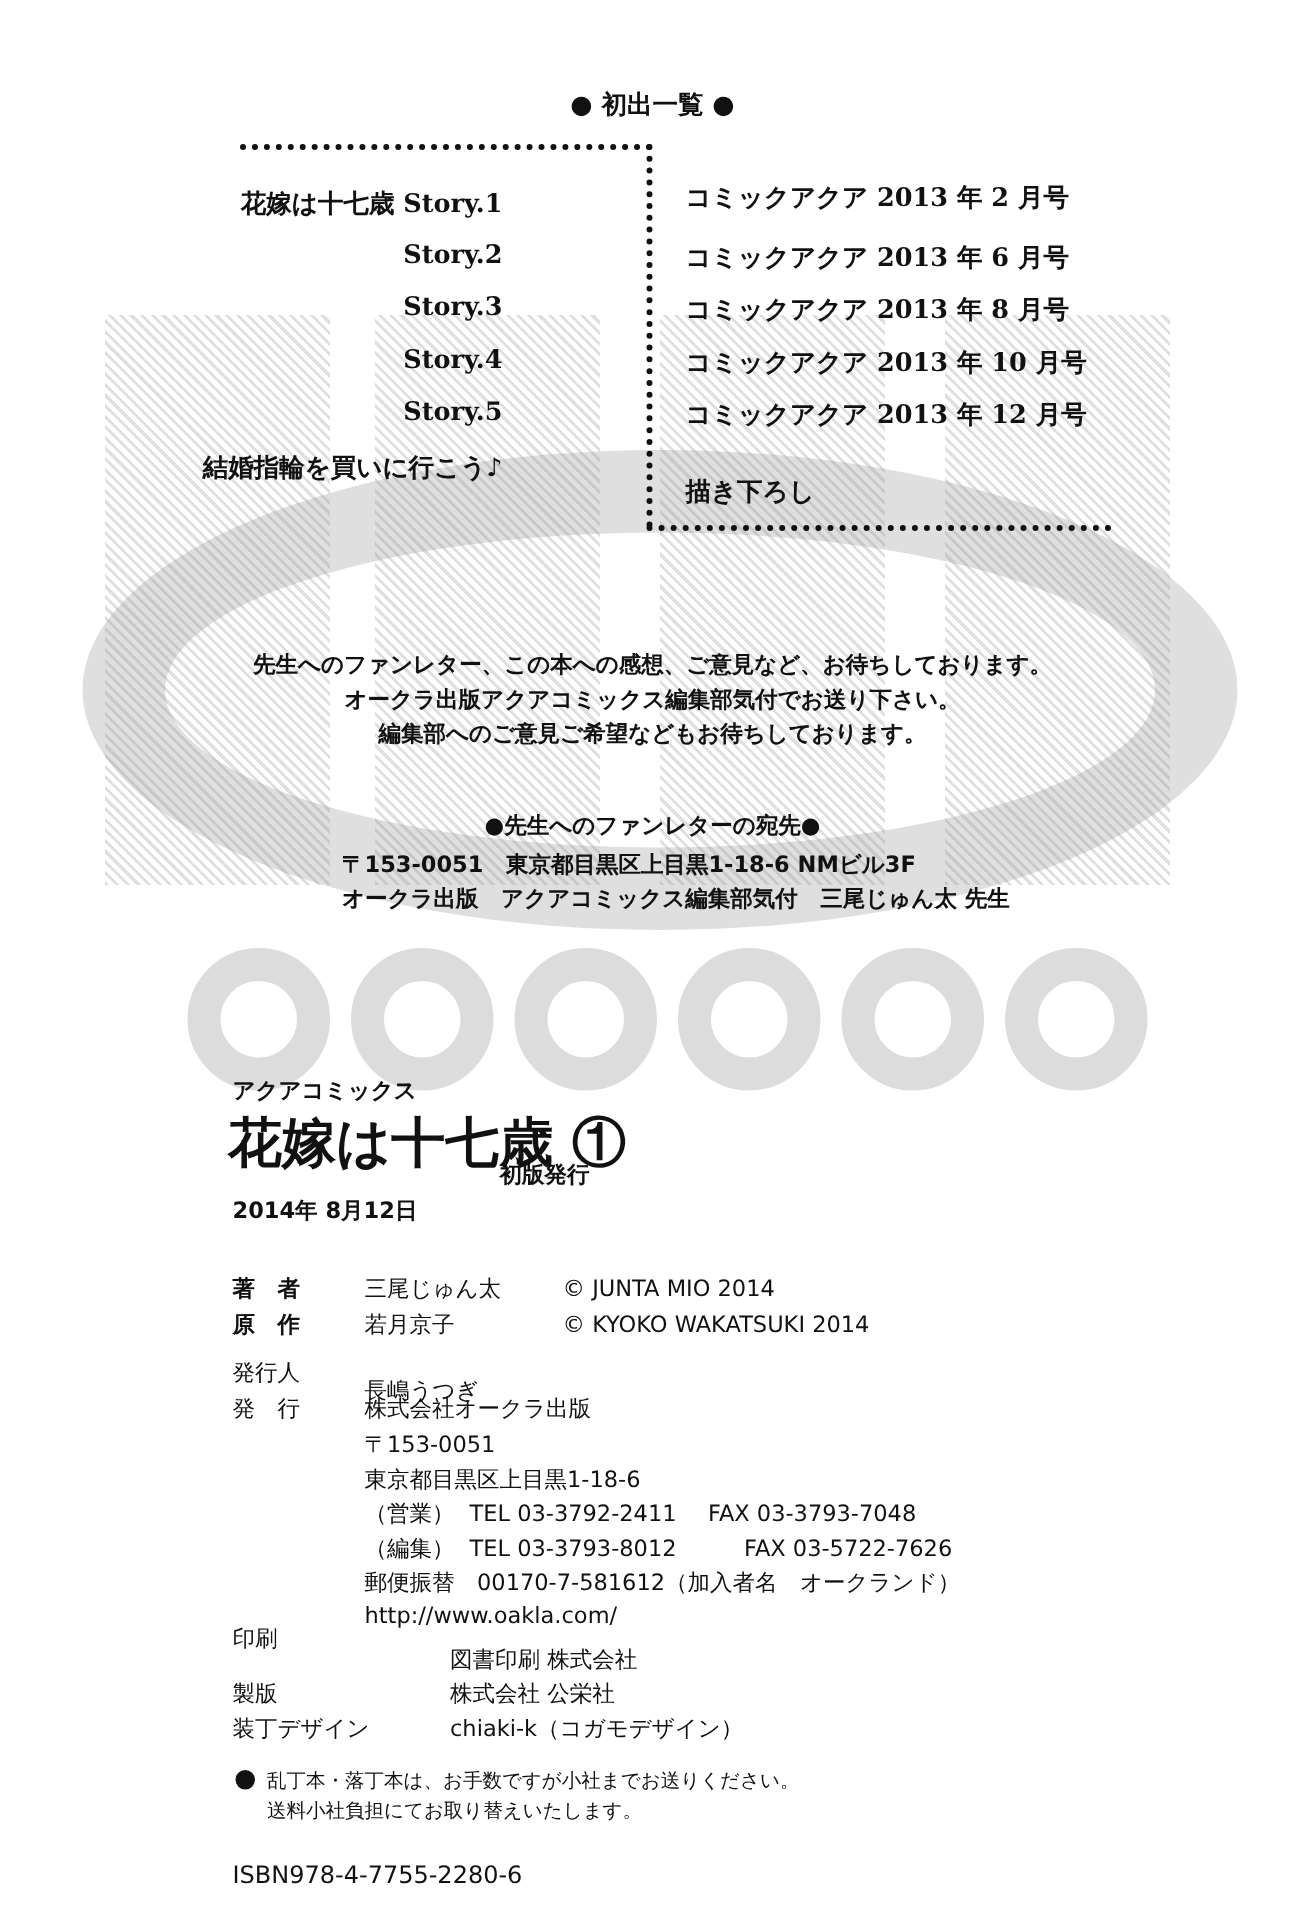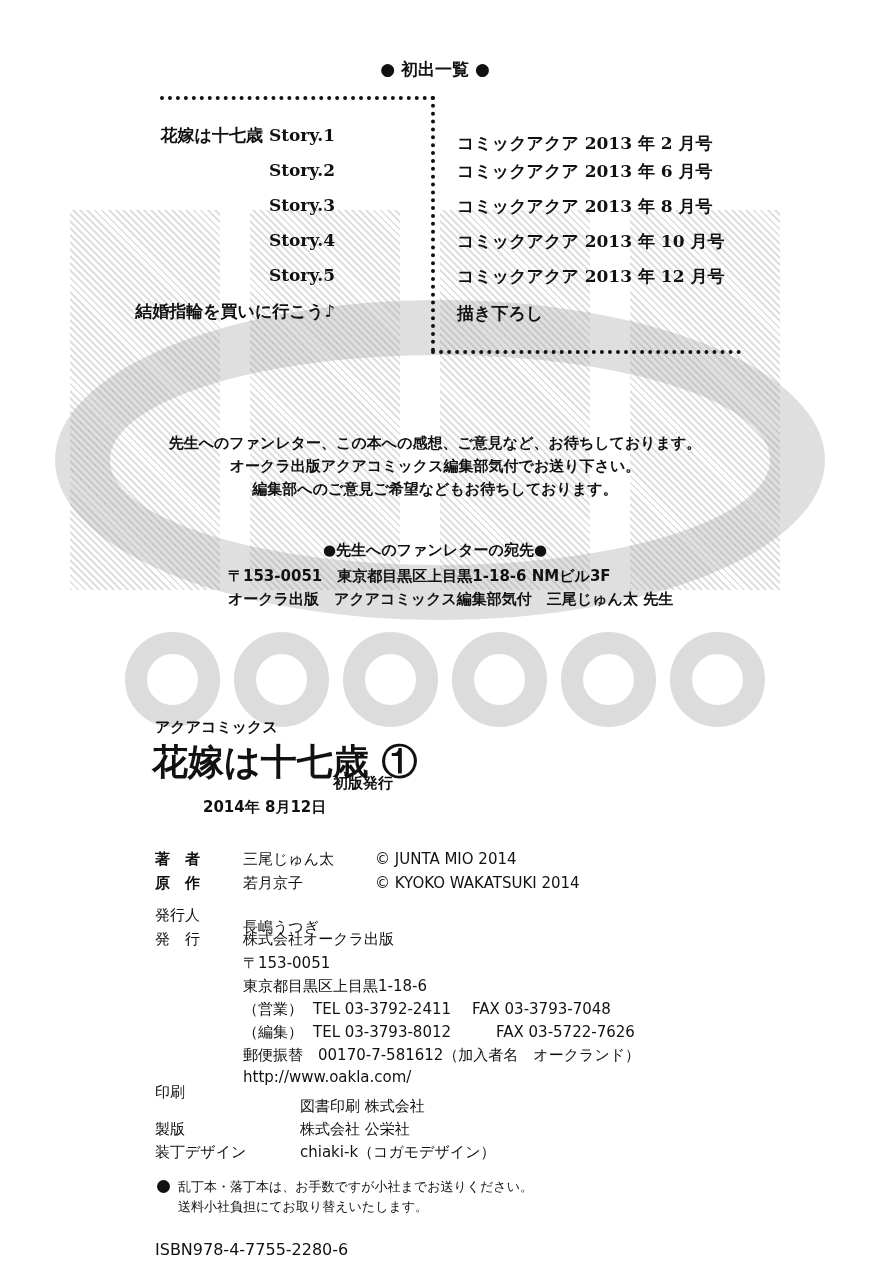--- a/index.html
+++ b/index.html
@@ -52,7 +52,7 @@
 <div class="dots-h" style="left:431px; width:310px; top:350px;"></div>
 
 <div class="toc-row toc-left" style="top:124px;">花嫁は十七歳 Story.1</div>
-<div class="toc-row toc-right" style="top:132px;">コミックアクア 2013 年 2 月号</div>
+<div class="toc-row toc-right" style="top:120px;">コミックアクア 2013 年 2 月号</div>
 
 <div class="toc-row toc-left" style="top:160px;">Story.2</div>
 <div class="toc-row toc-right" style="top:160px;">コミックアクア 2013 年 6 月号</div>

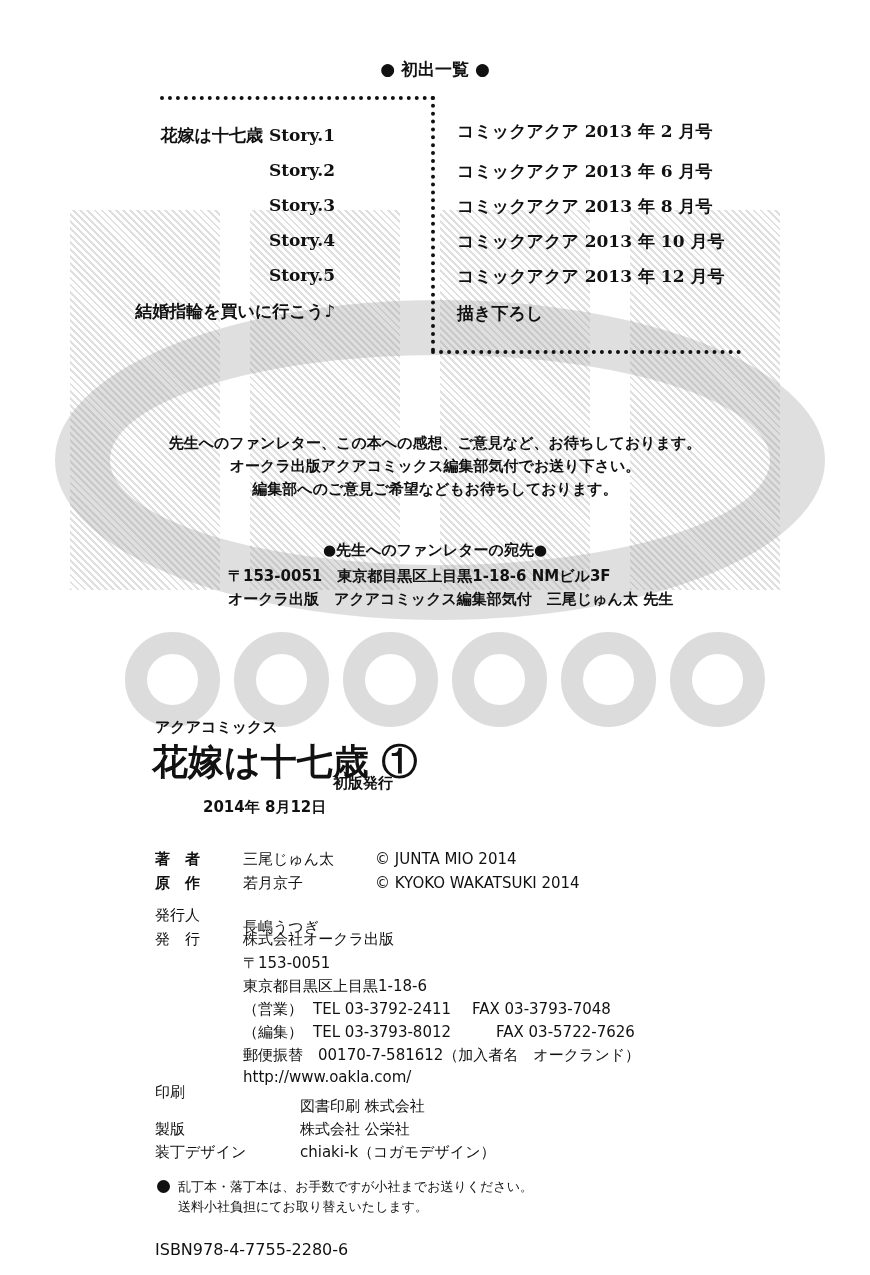--- a/index.html
+++ b/index.html
@@ -67,7 +67,7 @@
 <div class="toc-row toc-right" style="top:265px;">コミックアクア 2013 年 12 月号</div>
 
 <div class="toc-row toc-left" style="top:300px;">結婚指輪を買いに行こう♪</div>
-<div class="toc-row toc-right" style="top:302px;text-align:right;">描き下ろし</div>
+<div class="toc-row toc-right" style="top:316px;text-align:right;">描き下ろし</div>
 
 <div class="center-text" style="top:434px;">先生へのファンレター、この本への感想、ご意見など、お待ちしております。</div>
 <div class="center-text" style="top:457px;">オークラ出版アクアコミックス編集部気付でお送り下さい。</div>

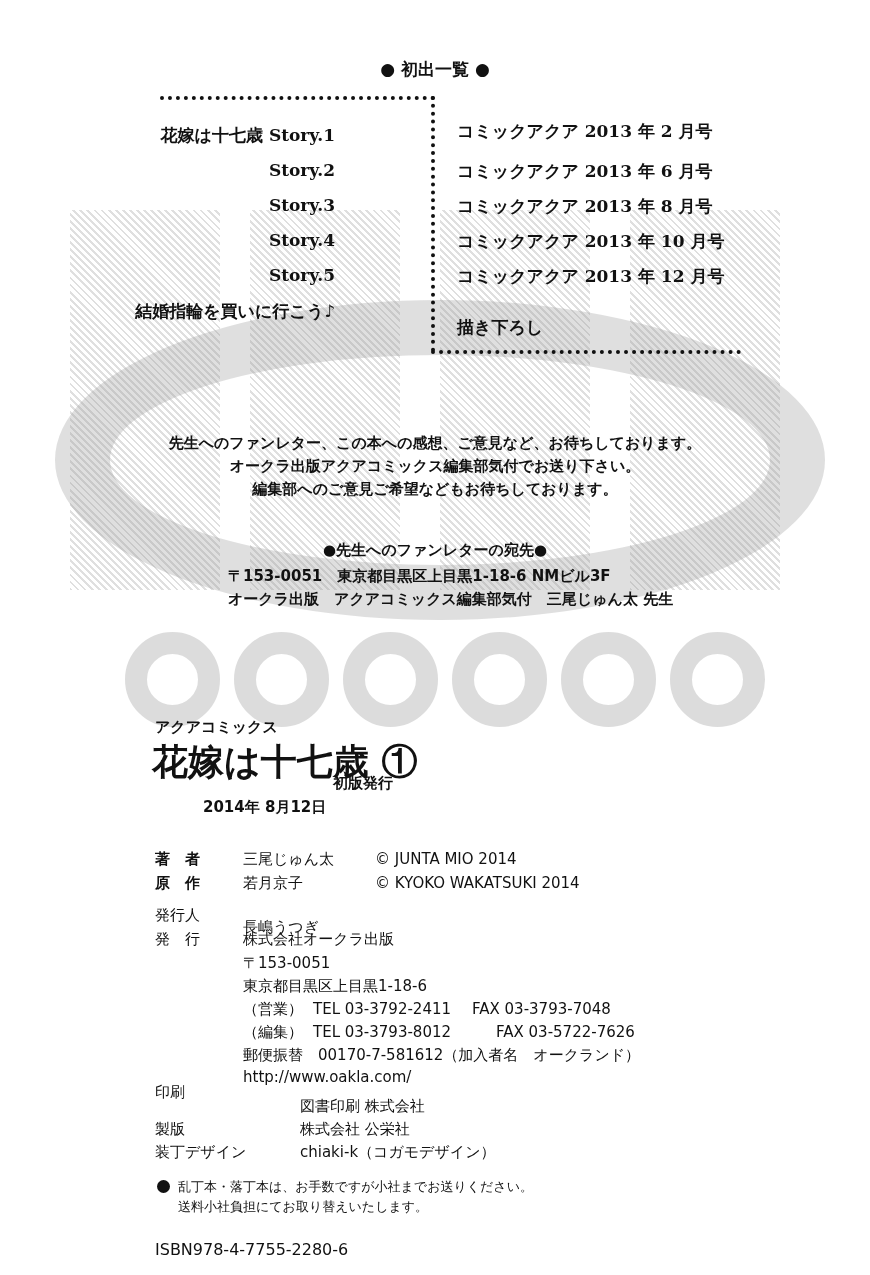--- a/index.html
+++ b/index.html
@@ -79,7 +79,7 @@
 
 <div class="label bold" style="left:155px; top:718px; font-size:15px;">アクアコミックス</div>
 <div class="abs bold" style="left:152px; top:738px; font-size:36px; font-family:'DejaVu Serif', serif; white-space:nowrap;">花嫁は十七歳 ①</div>
-<div class="label bold" style="left:155px; top:798px;margin-left:48px;">2014年 8月12日</div>
+<div class="label bold" style="left:155px; top:798px;">2014年 8月12日</div>
 <div class="label bold" style="left:333px; top:774px;">初版発行</div>
 
 <div class="label bold" style="left:155px; top:850px;">著　者</div>

